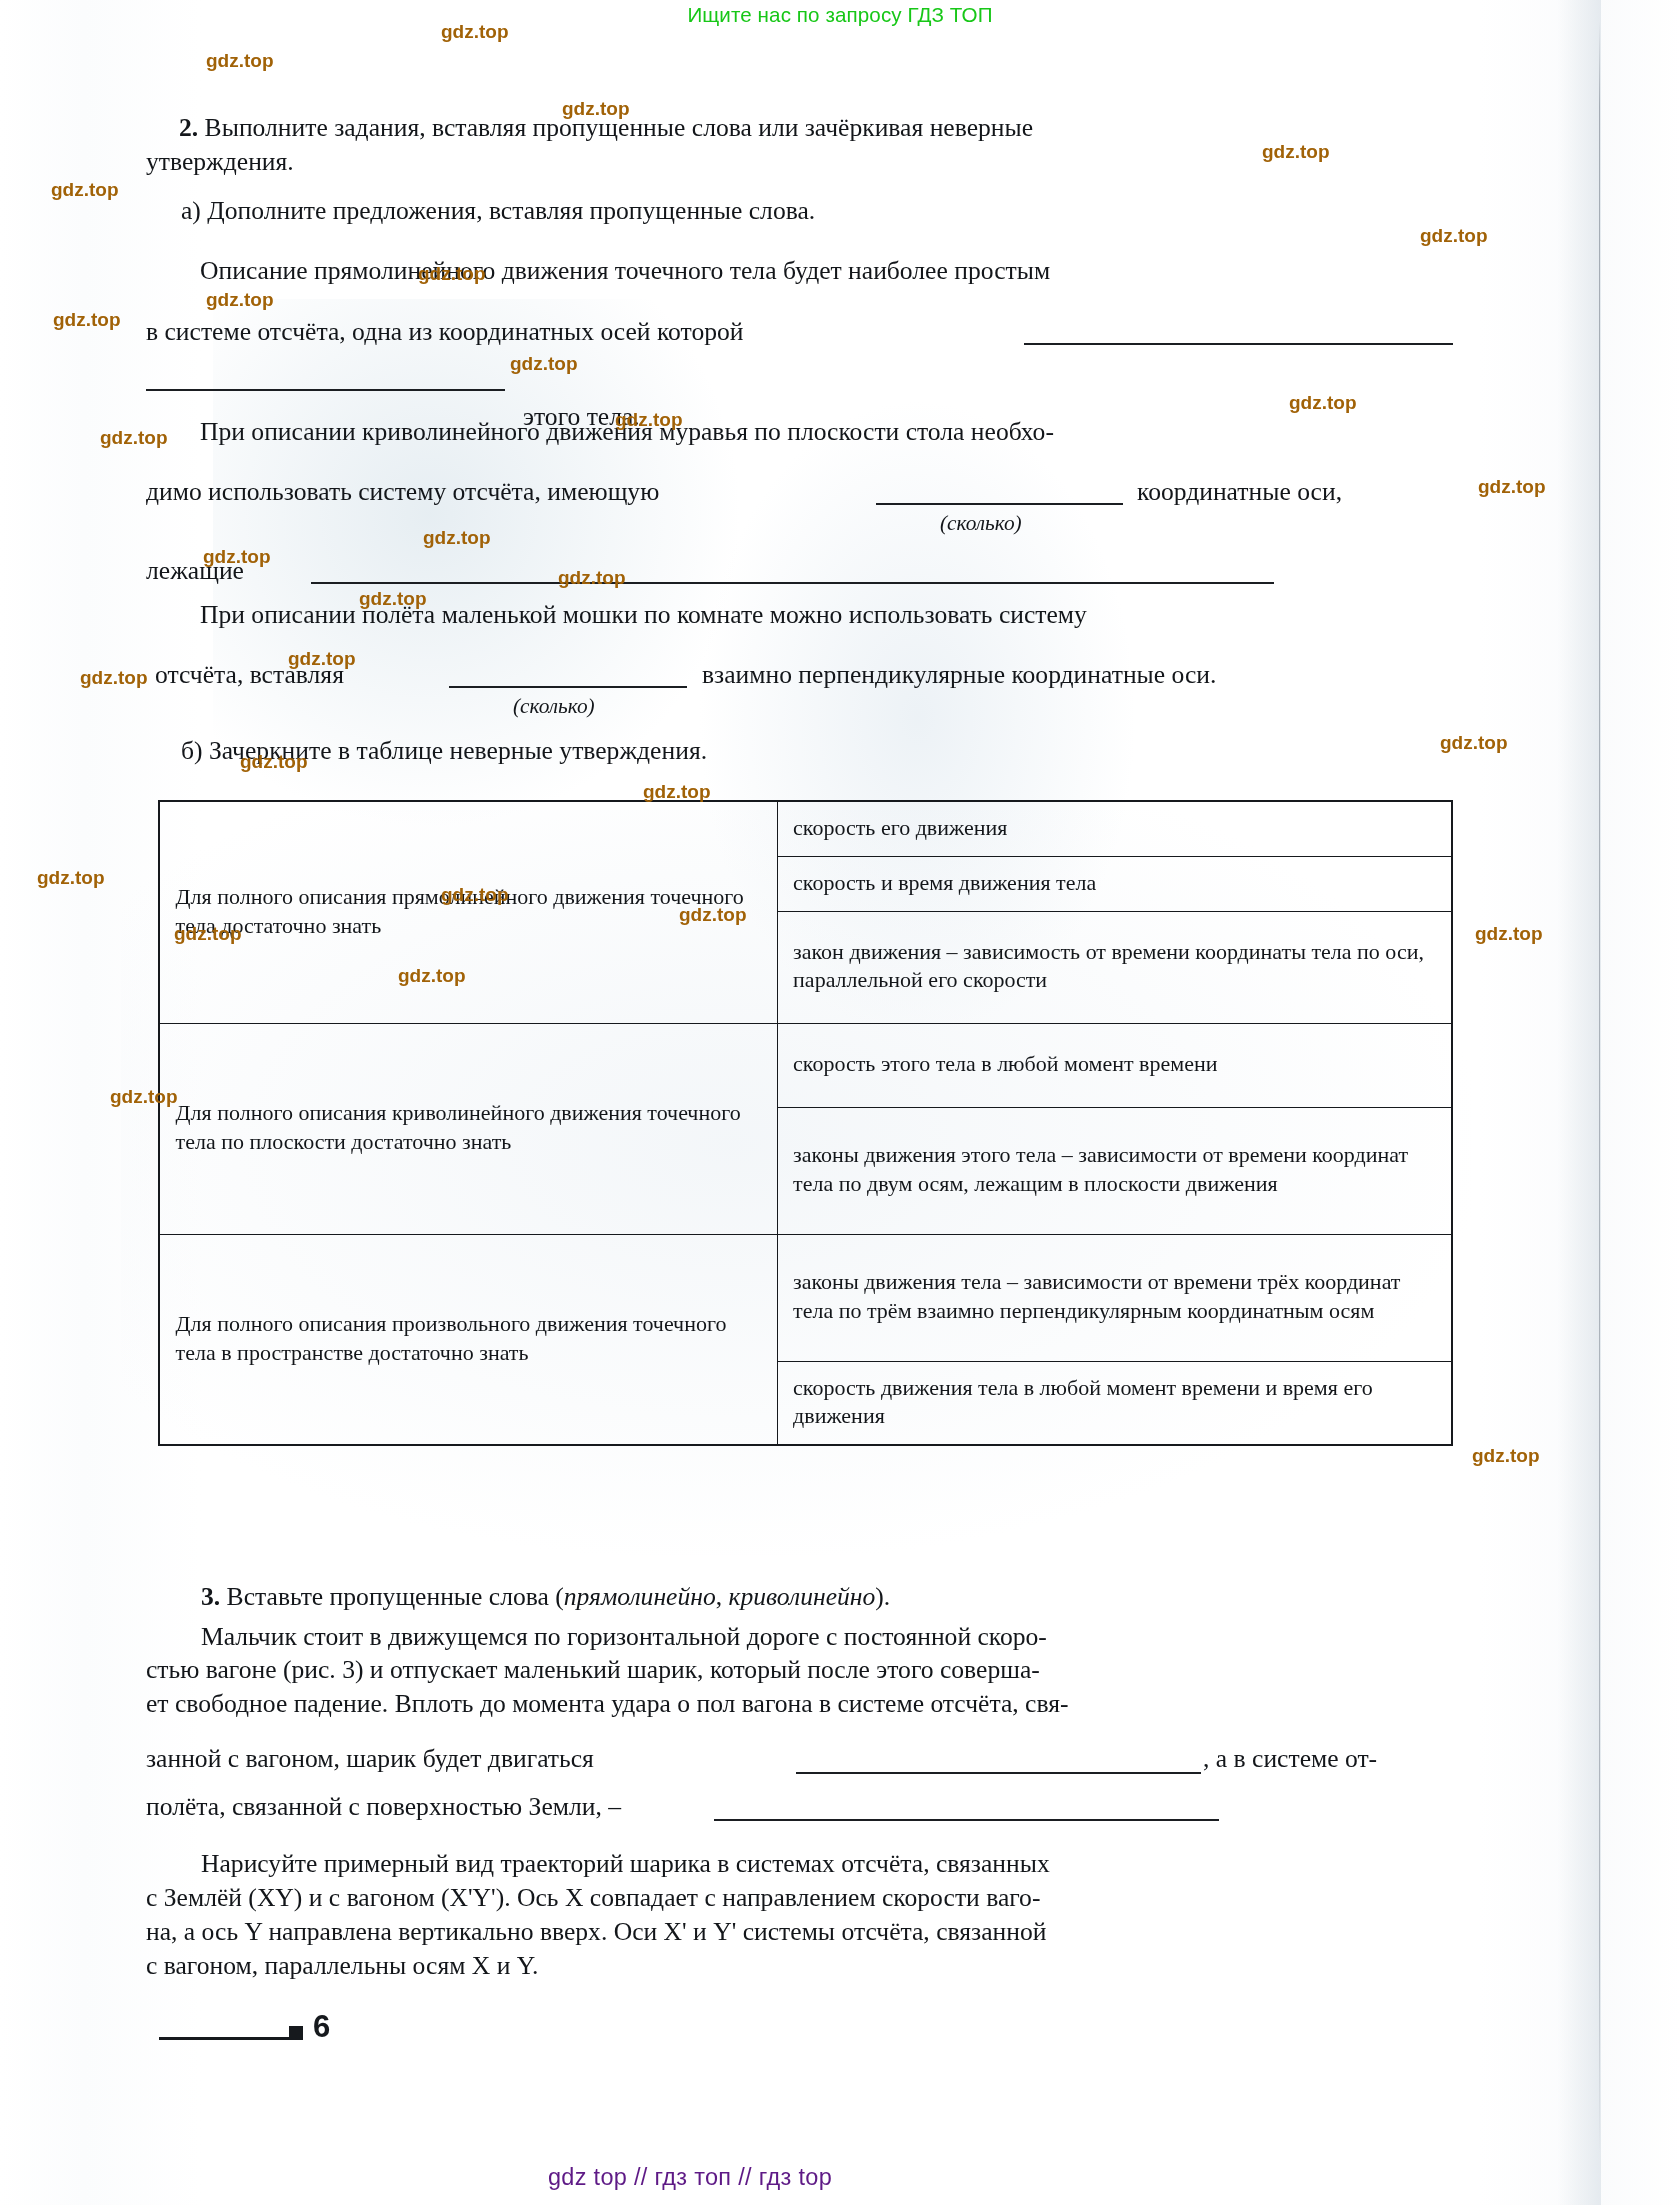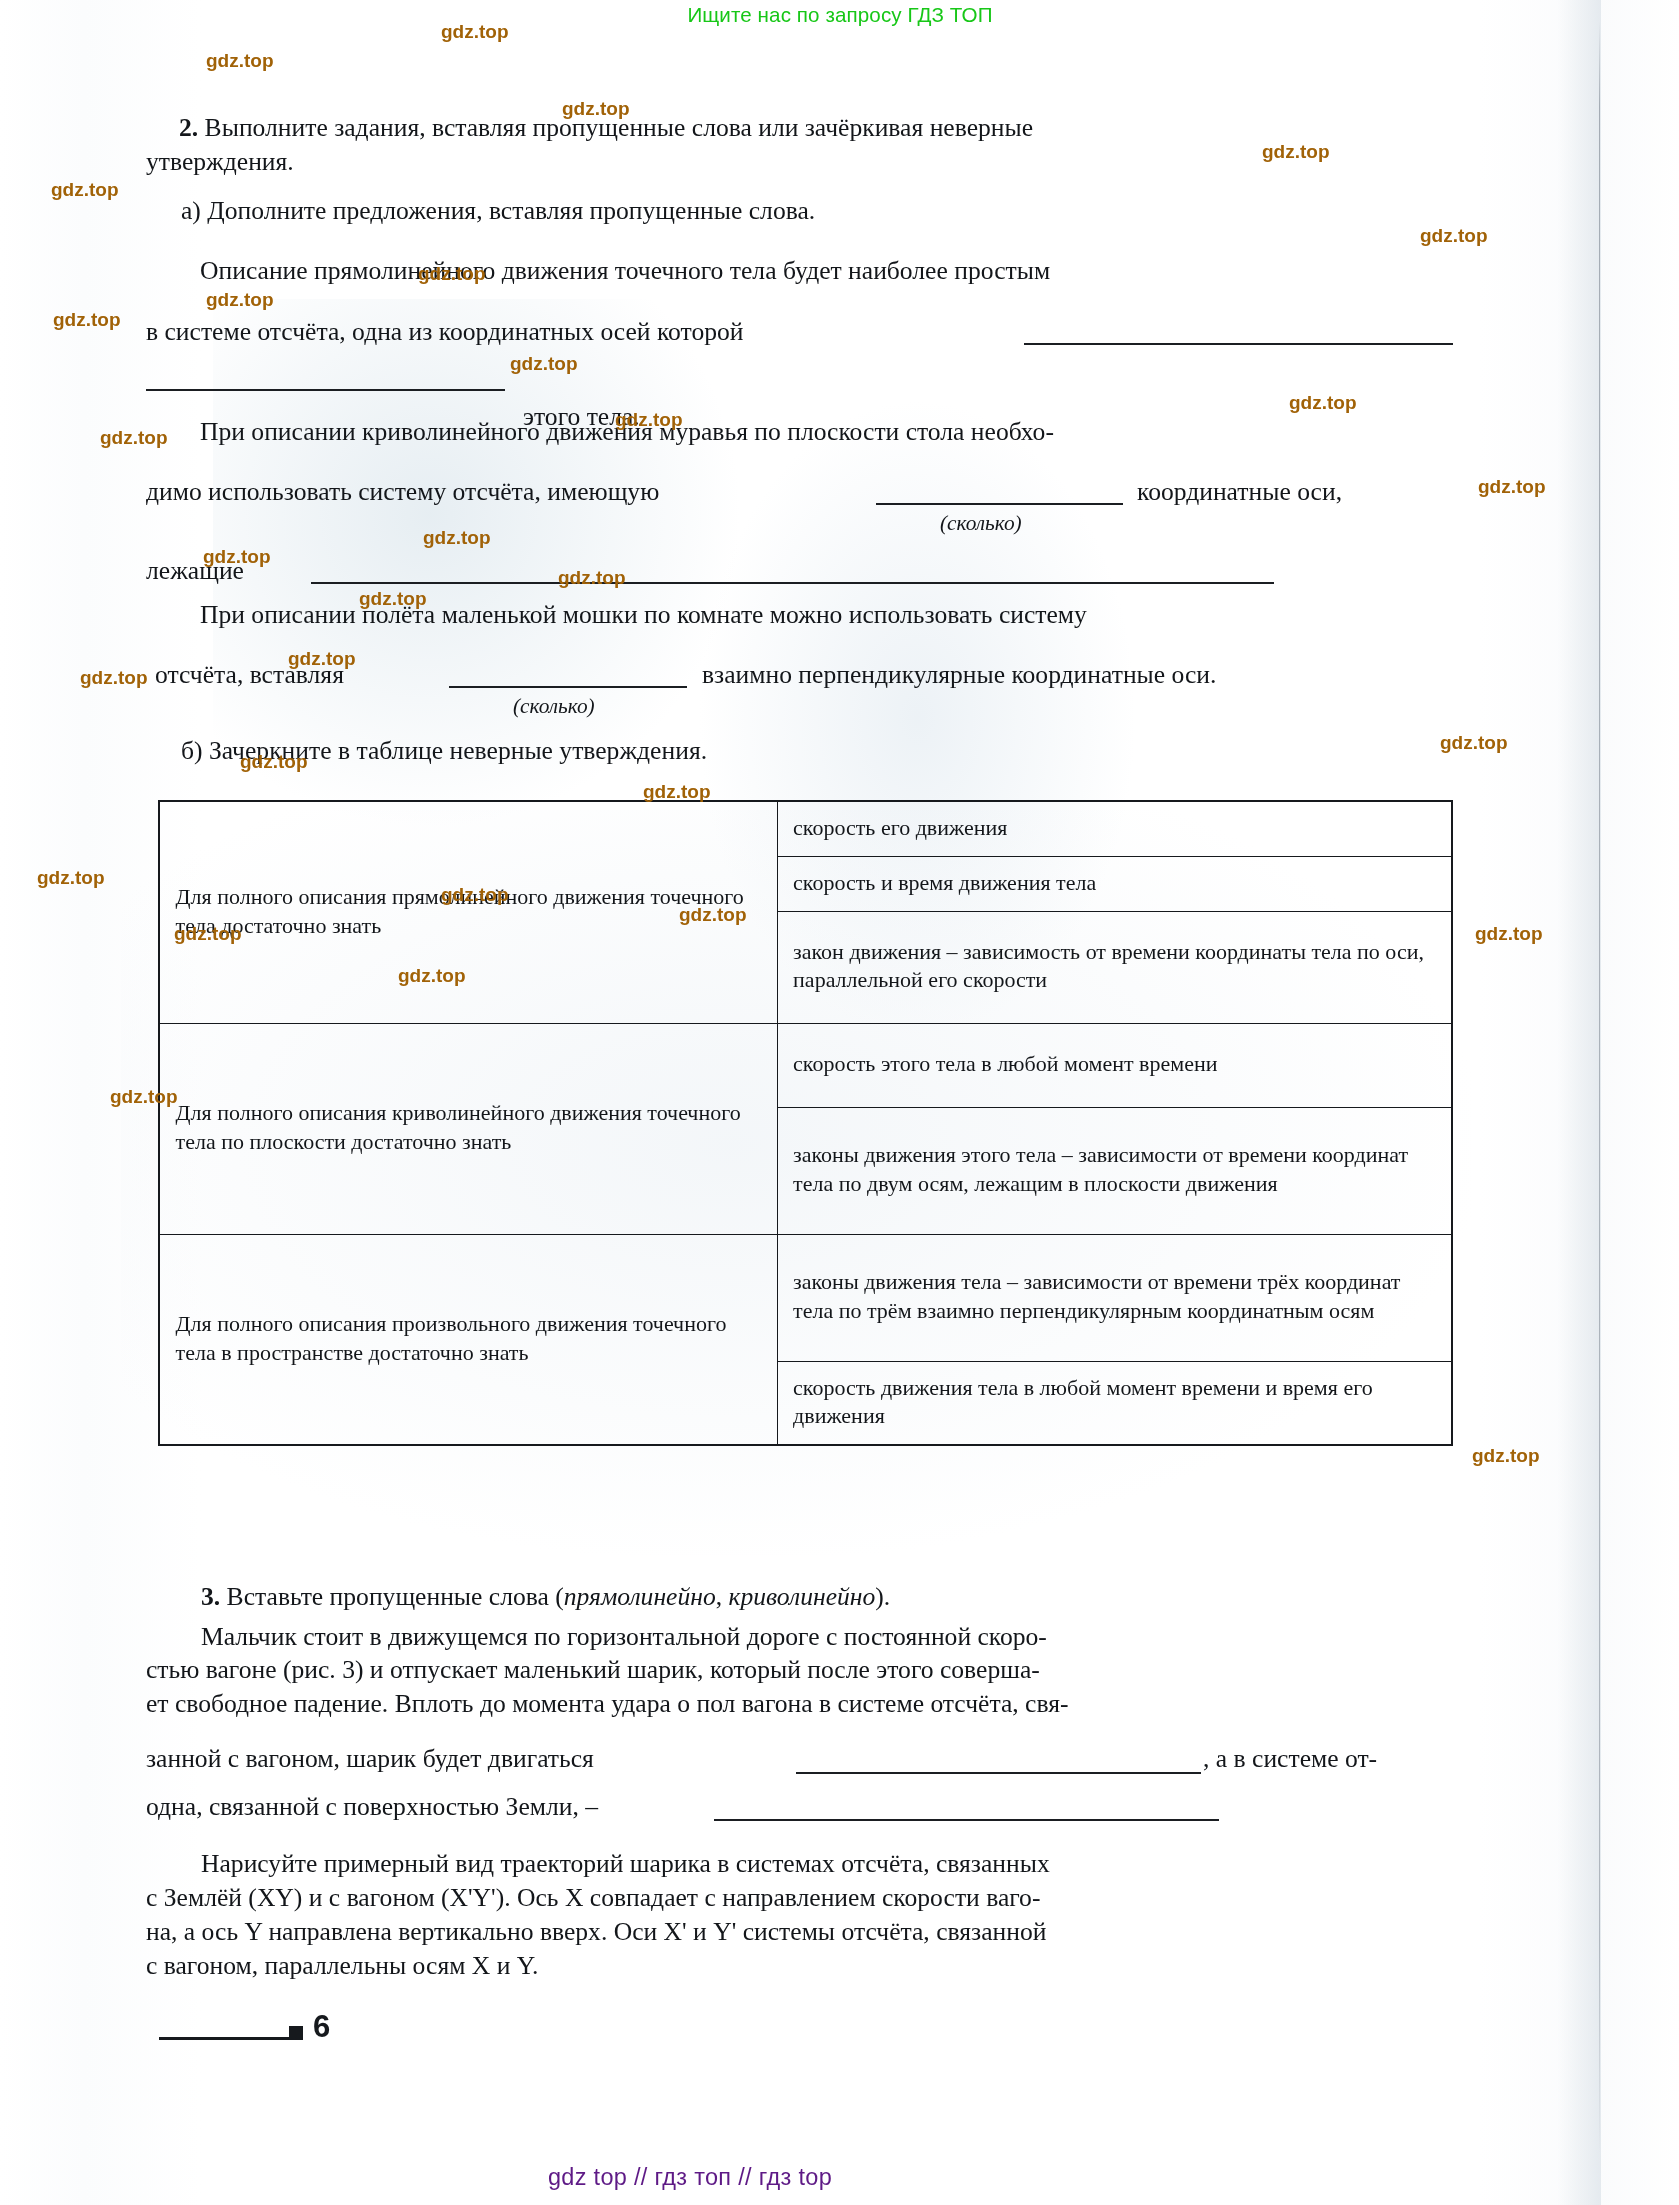--- a/index.html
+++ b/index.html
@@ -261,7 +261,7 @@
   <div class="rule" style="left:796px; top:1772px; width:405px;"></div>
   <div class="line" style="left:1203px; top:1745px;">, а в системе от-</div>
 
-  <div class="line" style="left:146px; top:1793px;">одна, связанной с поверхностью Земли, –</div>
+  <div class="line" style="left:146px; top:1793px;">полёта, связанной с поверхностью Земли, –</div>
   <div class="rule" style="left:714px; top:1819px; width:505px;"></div>
 
   <div class="line" style="left:201px; top:1850px;">Нарисуйте примерный вид траекторий шарика в системах отсчёта, связанных</div>

